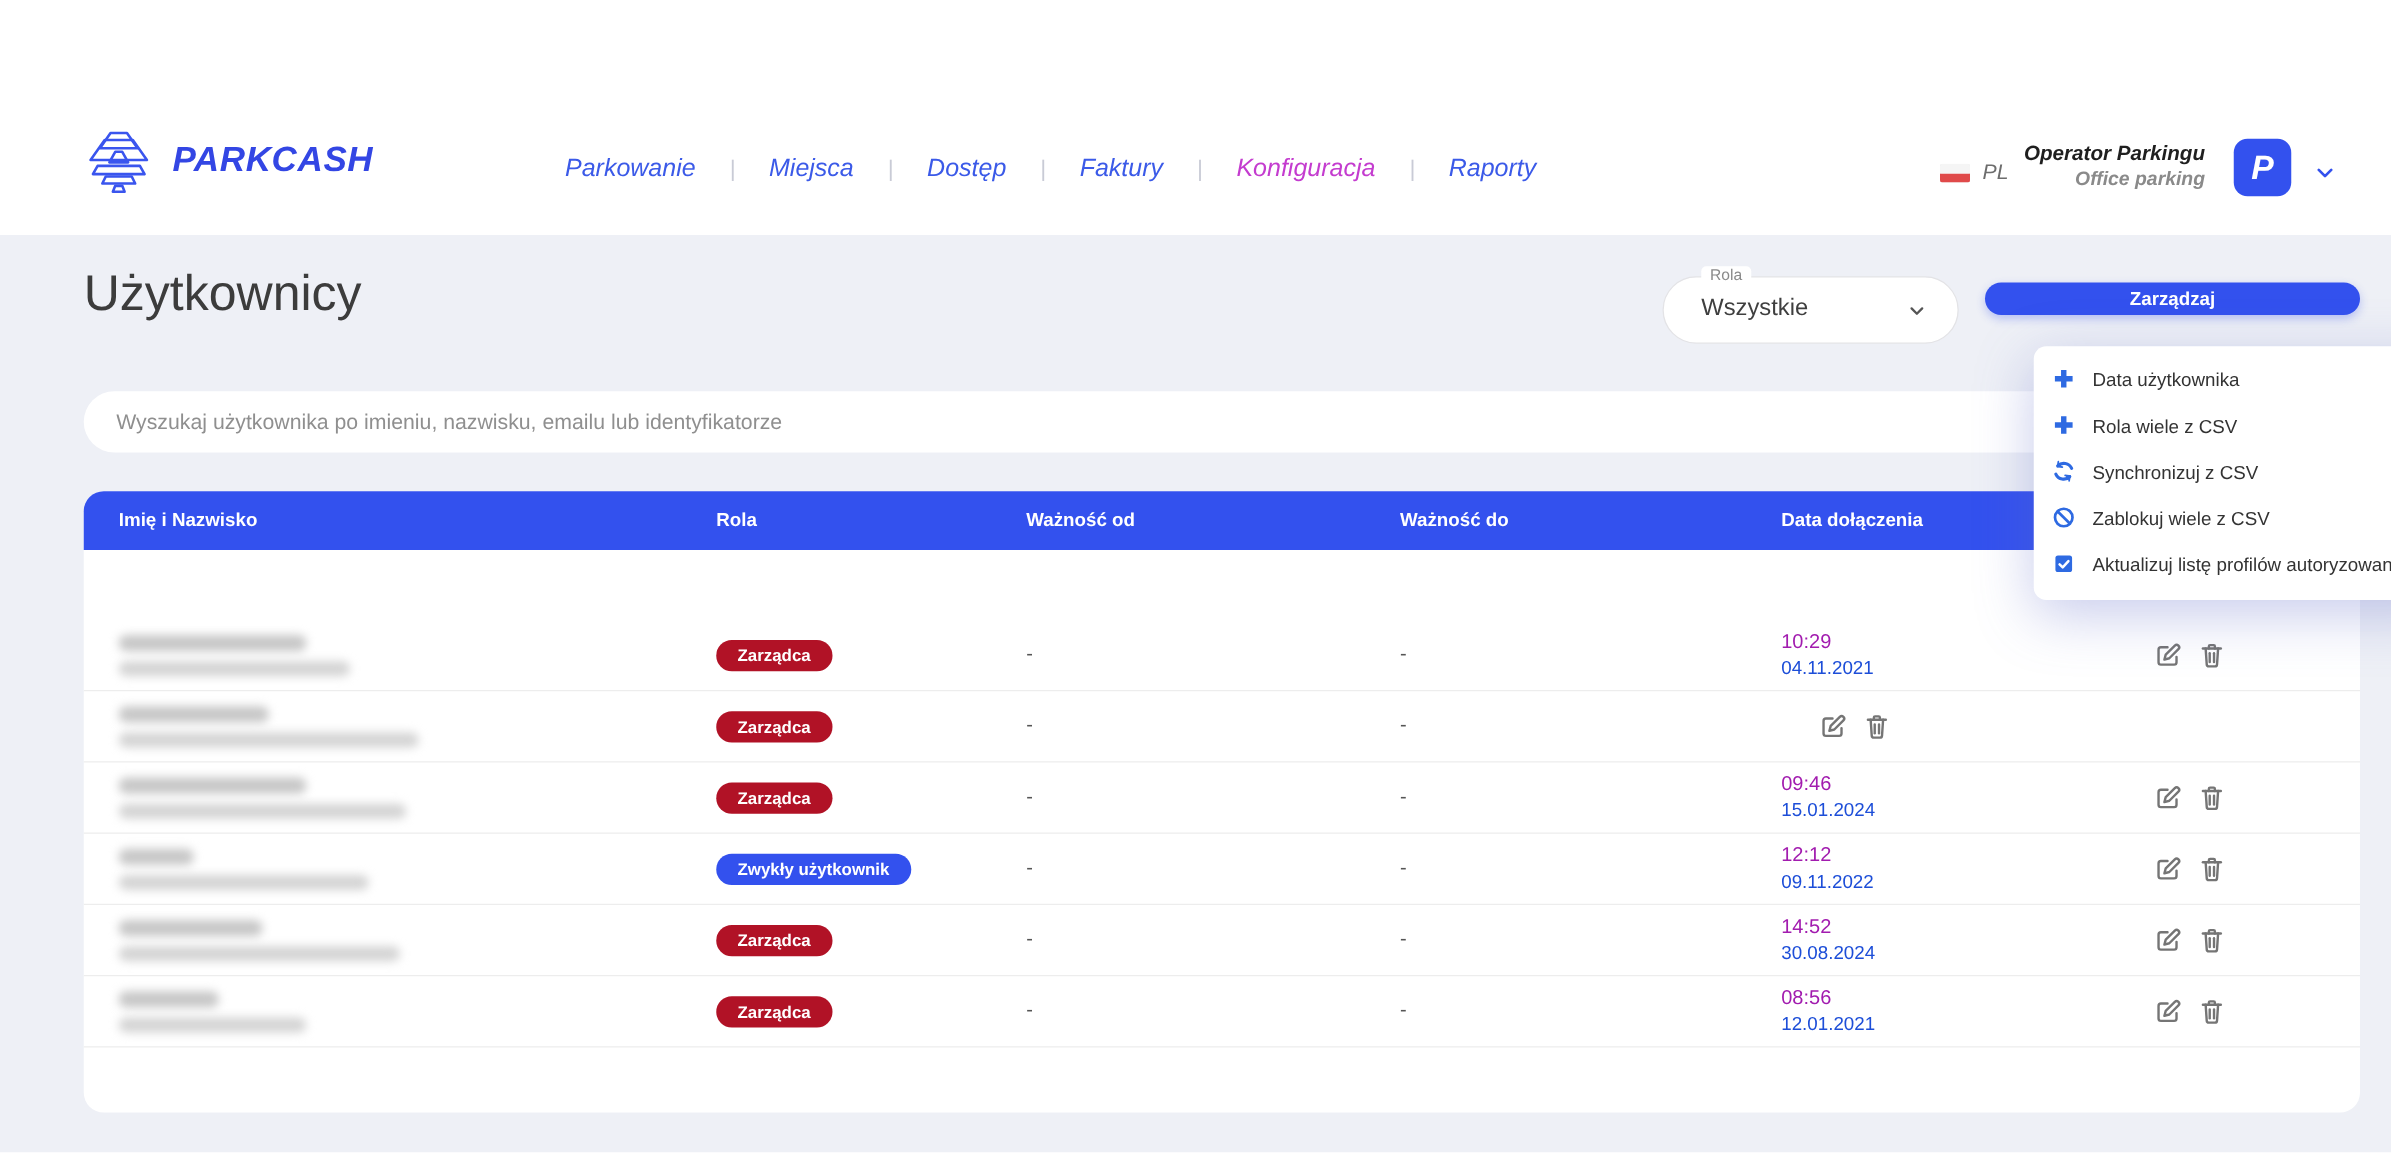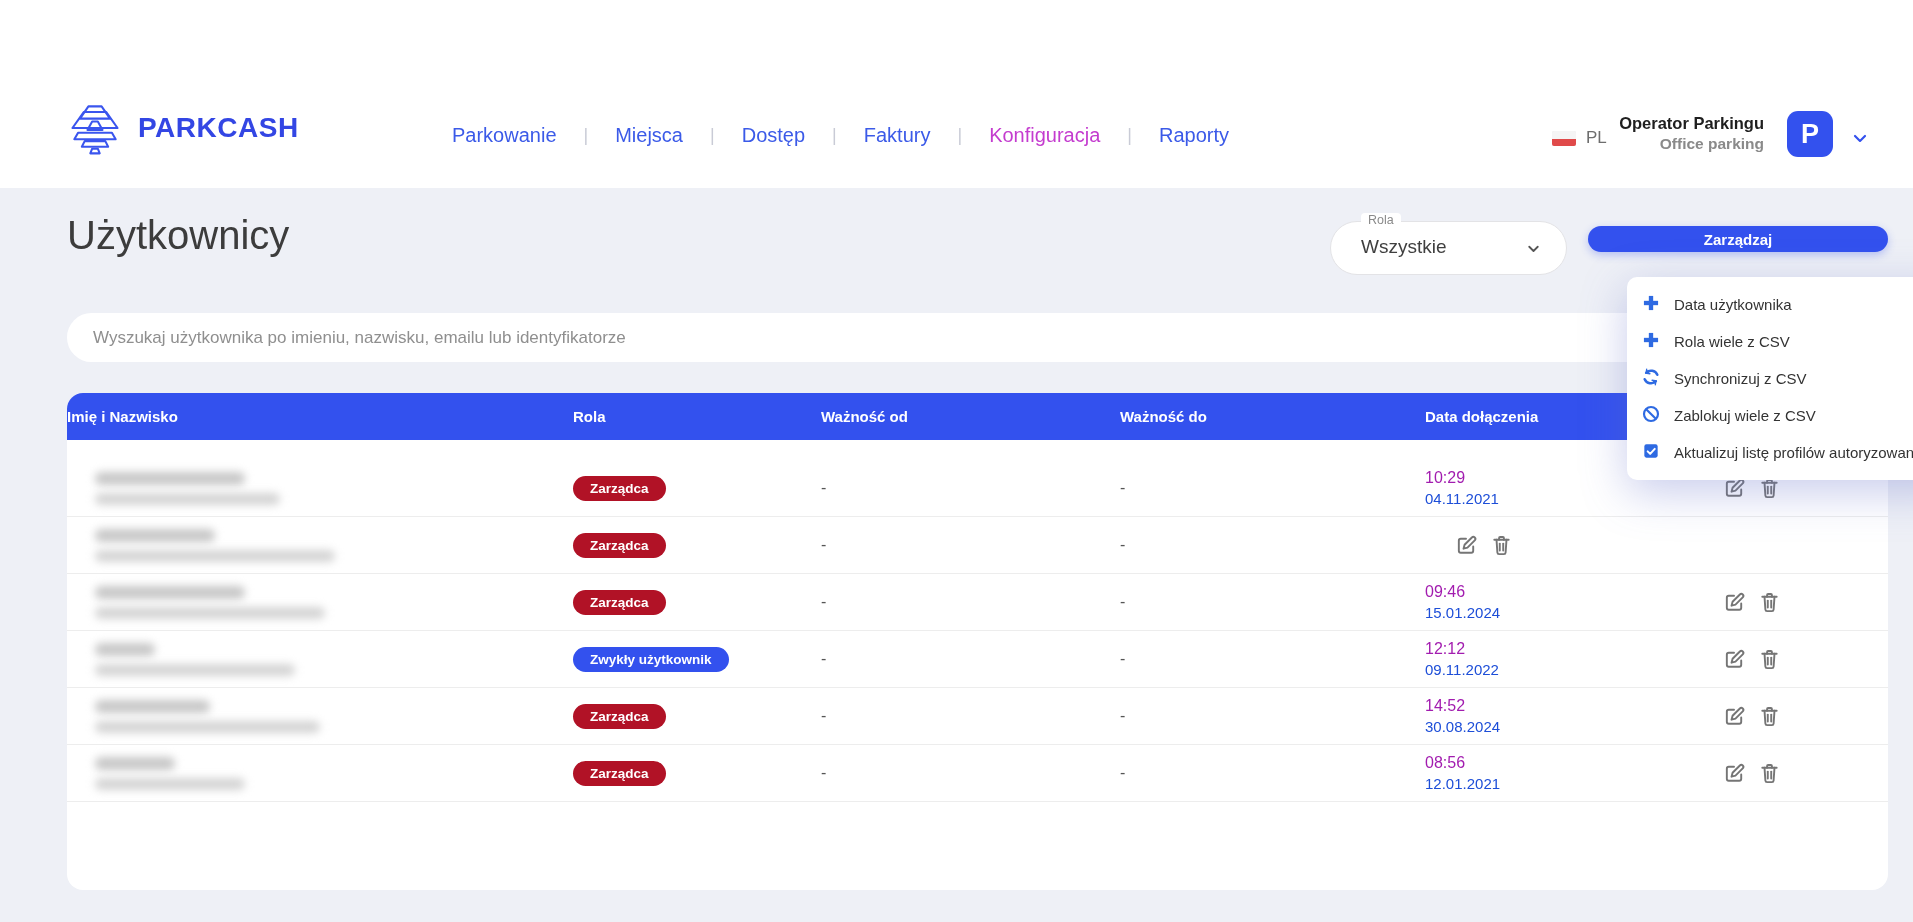--- a/index.html
+++ b/index.html
@@ -7,7 +7,7 @@
        font-family:"Liberation Sans","DejaVu Sans",sans-serif;color:#3c3c3c;}
 
   
-  .app-header{position:absolute;top:0;left:0;width:1913px;height:188px;background:#fff;}
+  .app-header{position:absolute;top:0;left:0;width:1913px;height:188px;background:#fff;font-style:italic;}
   .logo-wrap{position:absolute;left:64px;top:100px;display:flex;align-items:center;gap:12px;cursor:pointer;}
   .brand{font-size:28px;font-weight:800;color:#3346e4;letter-spacing:.5px;}
   .nav{position:absolute;left:452px;top:124px;display:flex;align-items:center;font-size:20px;color:#3b5ae8;}

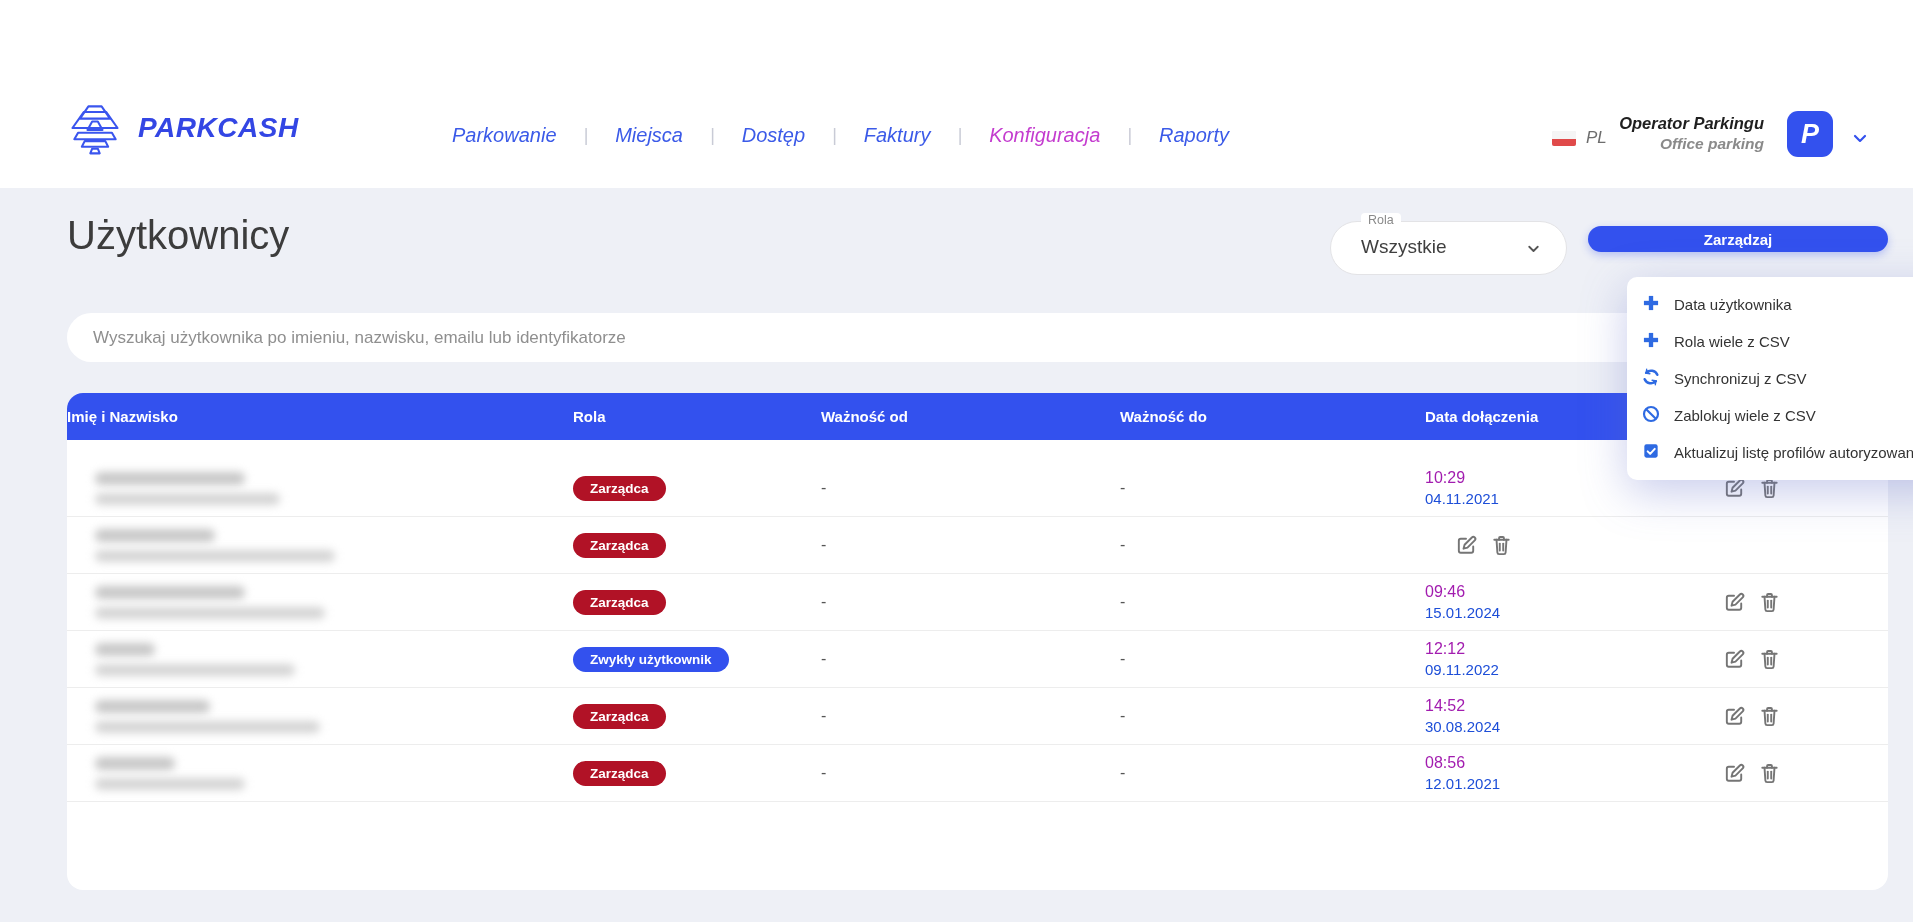--- a/index.html
+++ b/index.html
@@ -56,7 +56,7 @@
   .card{position:absolute;left:67px;top:393px;width:1821px;height:497px;background:#fff;border-radius:16px;}
   .grid{display:grid;grid-template-columns:506px 248px 299px 305px 268px 195px;align-items:center;}
   .thead{height:47px;background:#3351ee;border-radius:16px 16px 0 0;color:#fff;font-weight:700;font-size:15px;}
-  .th:first-child{}
+  .th:first-child{padding-left:28px;}
   .tbody{padding-top:20px;}
   .row{height:56px;border-bottom:1px solid #ededed;}
   .cell-name{padding-left:28px;}

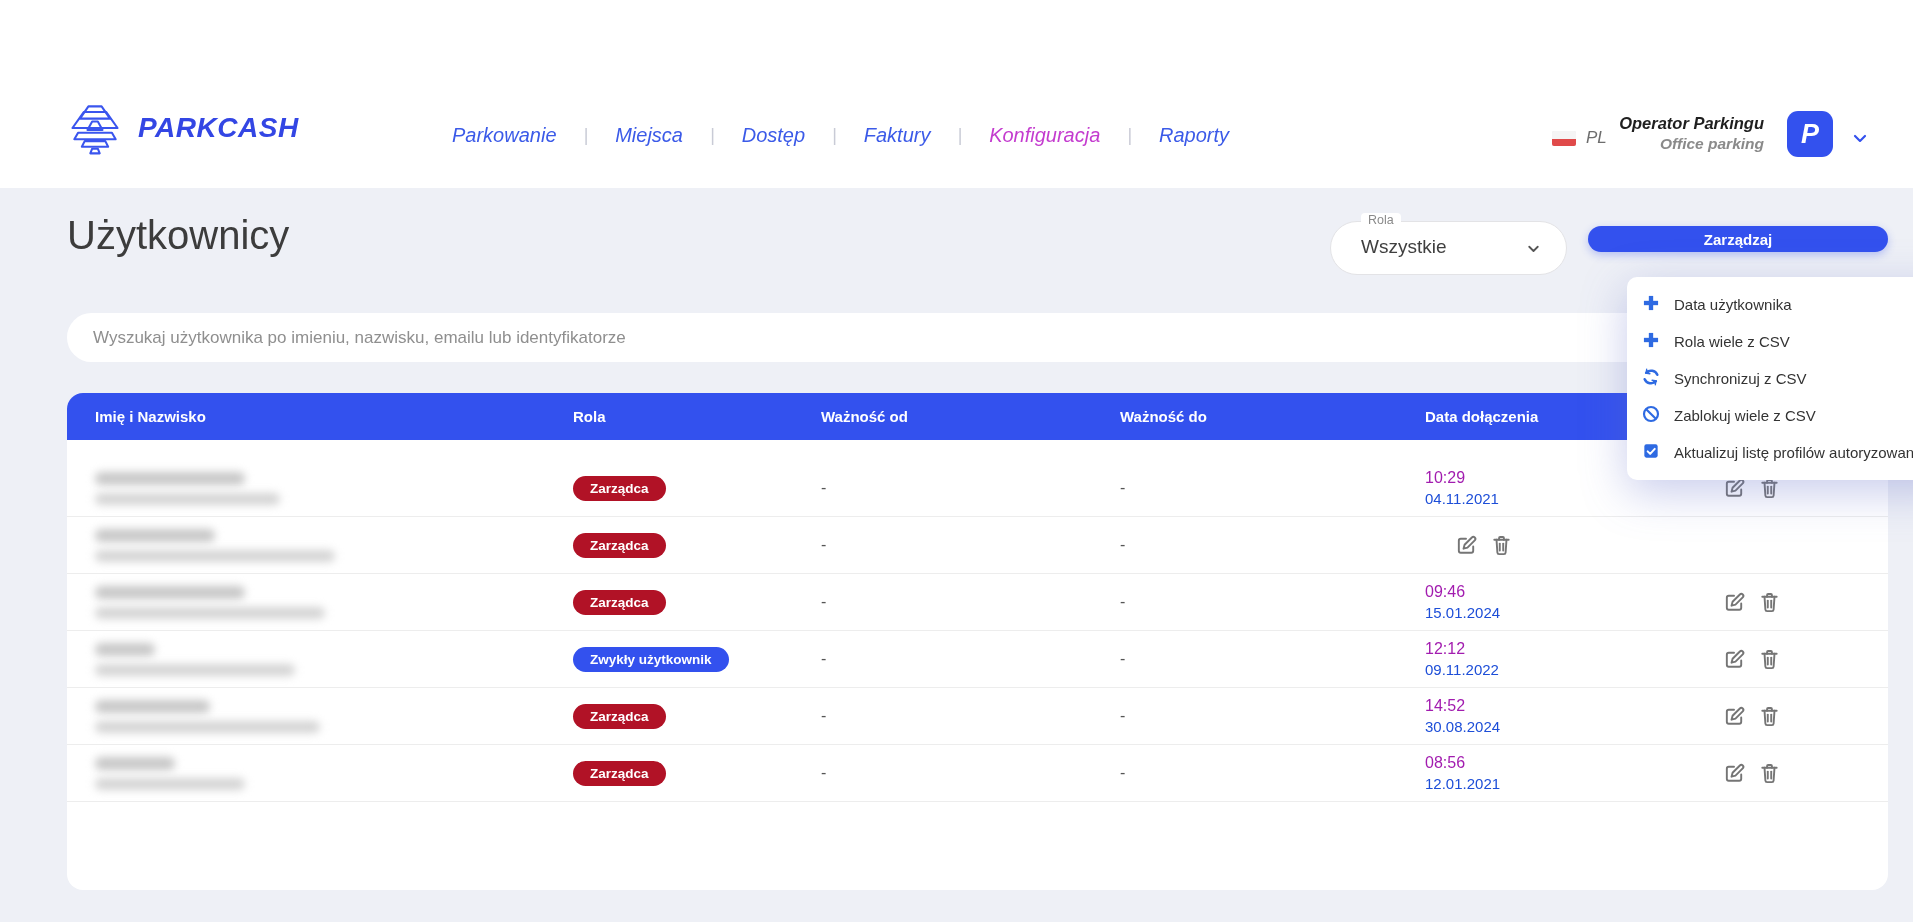--- a/index.html
+++ b/index.html
@@ -57,7 +57,7 @@
   .grid{display:grid;grid-template-columns:506px 248px 299px 305px 268px 195px;align-items:center;}
   .thead{height:47px;background:#3351ee;border-radius:16px 16px 0 0;color:#fff;font-weight:700;font-size:15px;}
   .th:first-child{padding-left:28px;}
-  .tbody{padding-top:20px;}
+  .tbody{padding-top:56px;}
   .row{height:56px;border-bottom:1px solid #ededed;}
   .cell-name{padding-left:28px;}
   .bar{background:#c7c7c7;border-radius:6px;filter:blur(4px);height:13px;margin-bottom:8px;}

